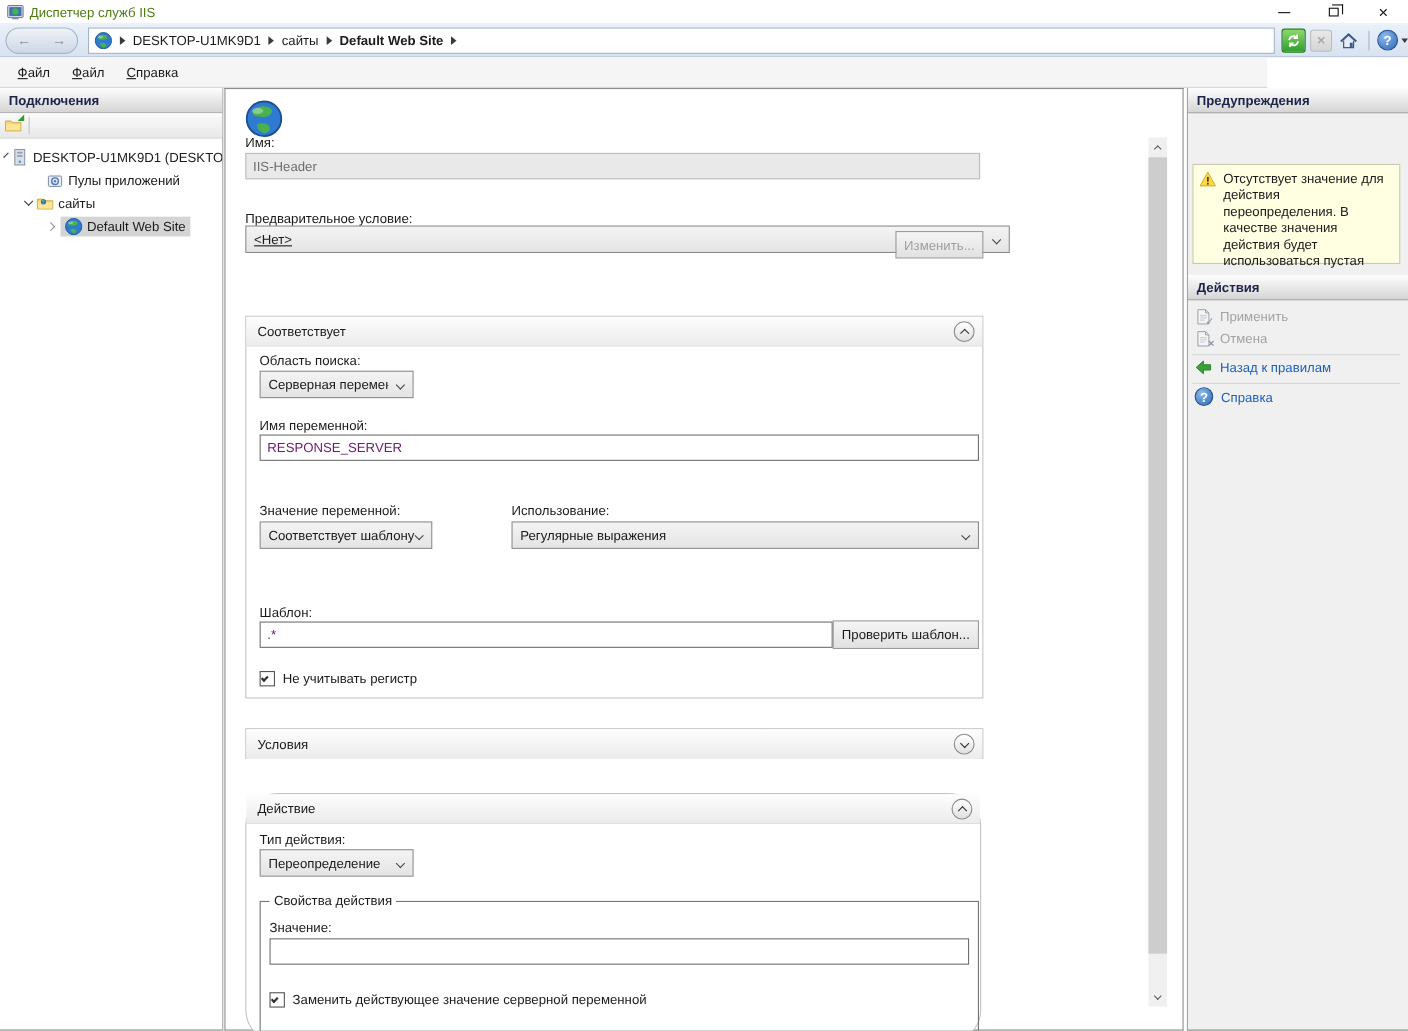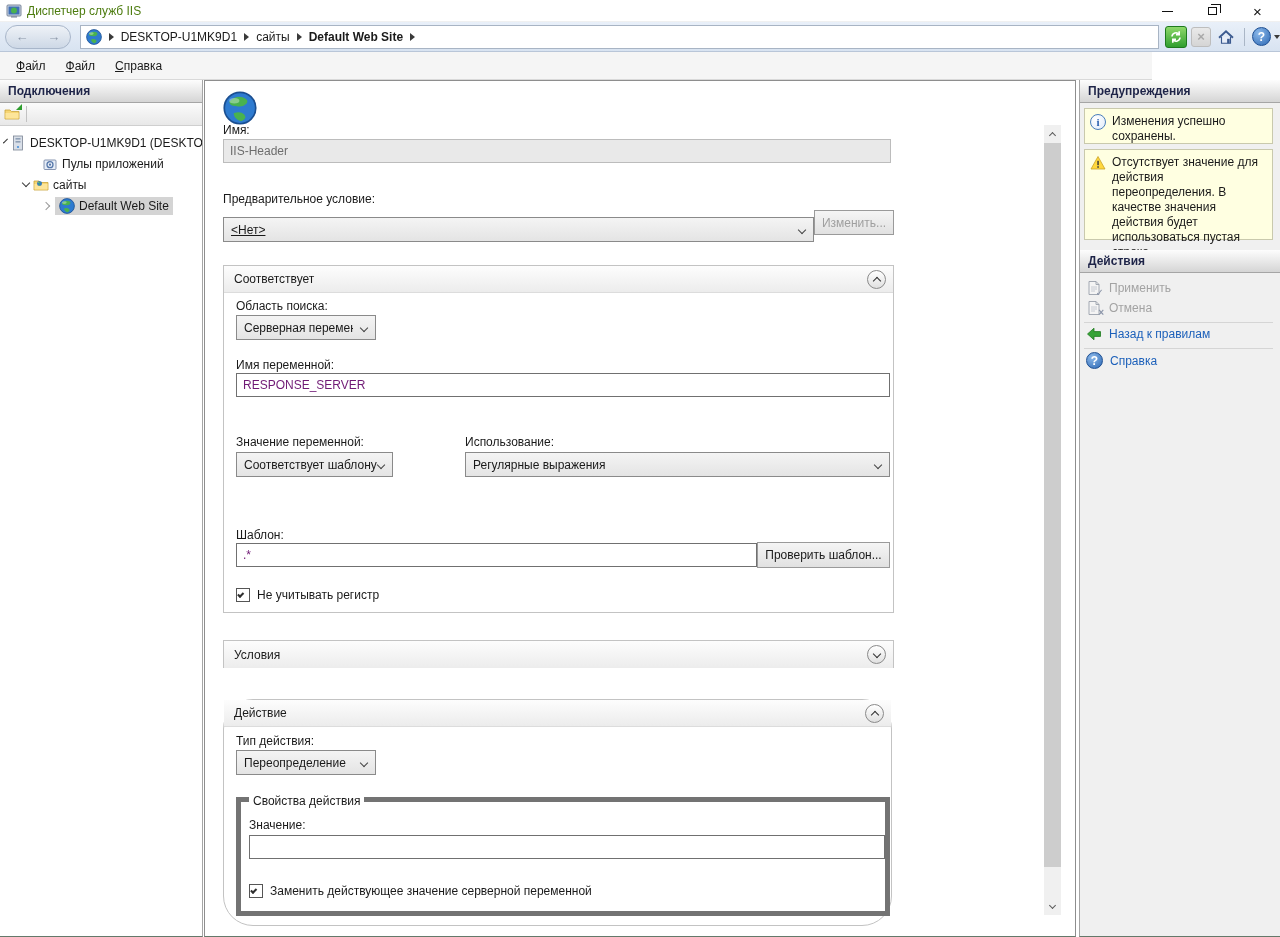--- a/index.html
+++ b/index.html
@@ -384,10 +384,6 @@
 <div class="rightpanel">
   <div class="panel-hdr">Предупреждения</div>
 
-  <div class="alert-box" style="top:28px; height:36px;">
-    <span class="info-ico"></span>
-    <span class="alert-text">Изменения успешно сохранены.</span>
-  </div>
 
   <div class="alert-box" style="top:69px; height:91px;">
     <svg width="16" height="16" style="flex:none;">

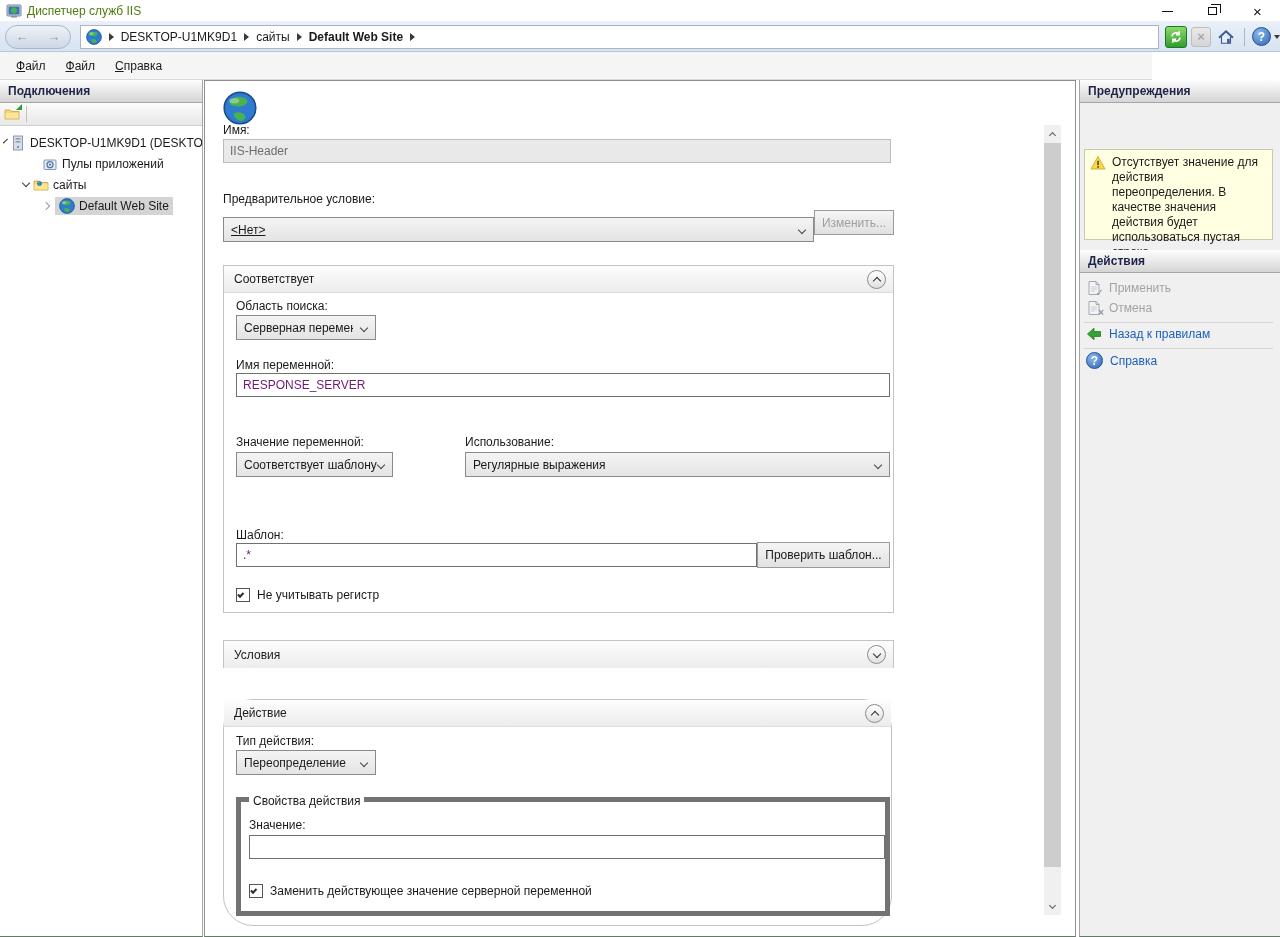--- a/index.html
+++ b/index.html
@@ -295,7 +295,7 @@
     <input class="txt disabled" style="left: 18px; top: 58px; width: 668px;" disabled="" value="IIS-Header">
 
     <div class="lbl" style="left:18px; top:111px;">Предварительное условие:</div>
-    <div class="combo" style="left:18px; top:136px; width:591px;text-decoration:underline;">
+    <div class="combo" style="left:18px; top:124px; width:695px;text-decoration:underline;">
       <span>&lt;Нет&gt;</span>
       <span class="chev"></span>
     </div>

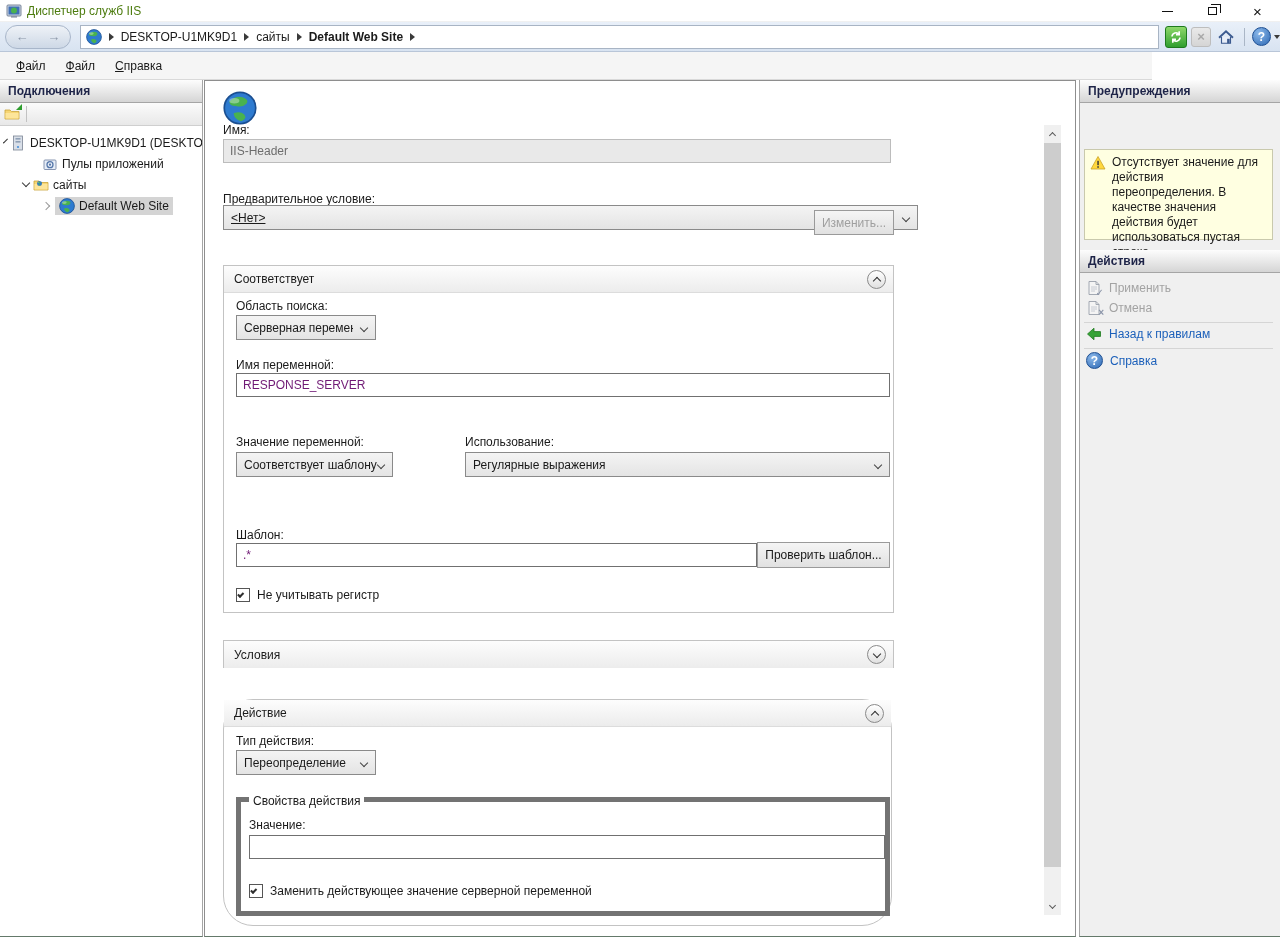--- a/index.html
+++ b/index.html
@@ -70,7 +70,7 @@
   .btn { position:absolute; height:25px; background:linear-gradient(#f5f5f5,#e1e1e1); border:1px solid #9a9a9a; font-family:"Liberation Sans",sans-serif; font-size:12px; color:#1a1a1a; display:flex; align-items:center; justify-content:center; }
   .btn.disabled { color:#9f9f9f; }
 
-  .section { position:absolute; border:1px solid #c3c3c3; background:#fff; }
+  .section { position:absolute; border:1px solid #c3c3c3; background:#fff;margin-top:22px; }
   .section-hdr { height:27px; background:linear-gradient(#fdfdfd,#ececec); border-bottom:1px solid #dcdcdc; display:flex; align-items:center; padding-left:10px; font-size:12px; position:relative; }
   .section.collapsed .section-hdr { border-bottom:none; }
   .circle-btn { position:absolute; right:7px; top:4px; width:19px; height:19px; border:1px solid #8a8a8a; border-radius:50%; background:linear-gradient(#ffffff,#e0e0e0); display:flex; align-items:center; justify-content:center; }

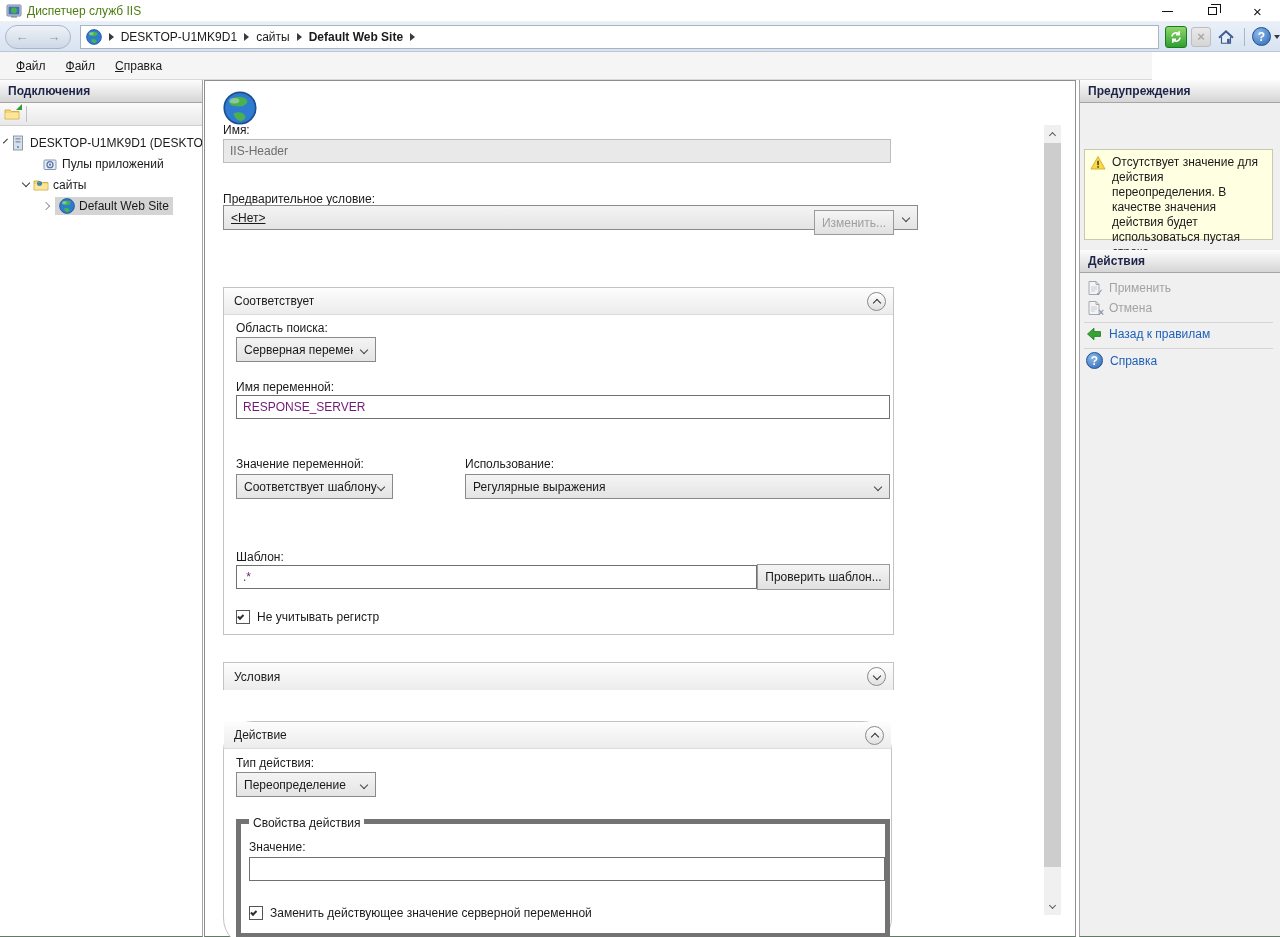--- a/index.html
+++ b/index.html
@@ -82,7 +82,7 @@
   .checkbox { width:14px; height:14px; border:1px solid #555; background:#fff; position:relative; flex:none; }
   .checkbox.checked::before { content:""; position:absolute; left:2.5px; top:5px; width:4px; height:2px; background:transparent; border-left:2px solid #2f2f2f; border-bottom:2px solid #2f2f2f; transform:rotate(-45deg); transform-origin:left bottom; }
 
-  .groupbox { position:absolute; border:5px solid #737373;padding-left:28px; }
+  .groupbox { position:absolute; border:1px solid #737373;padding-left:28px; }
   .groupbox .legend { position:absolute; top:-8px; left:8px; background:#fff; padding:0 4px; font-size:12px; }
 
   

